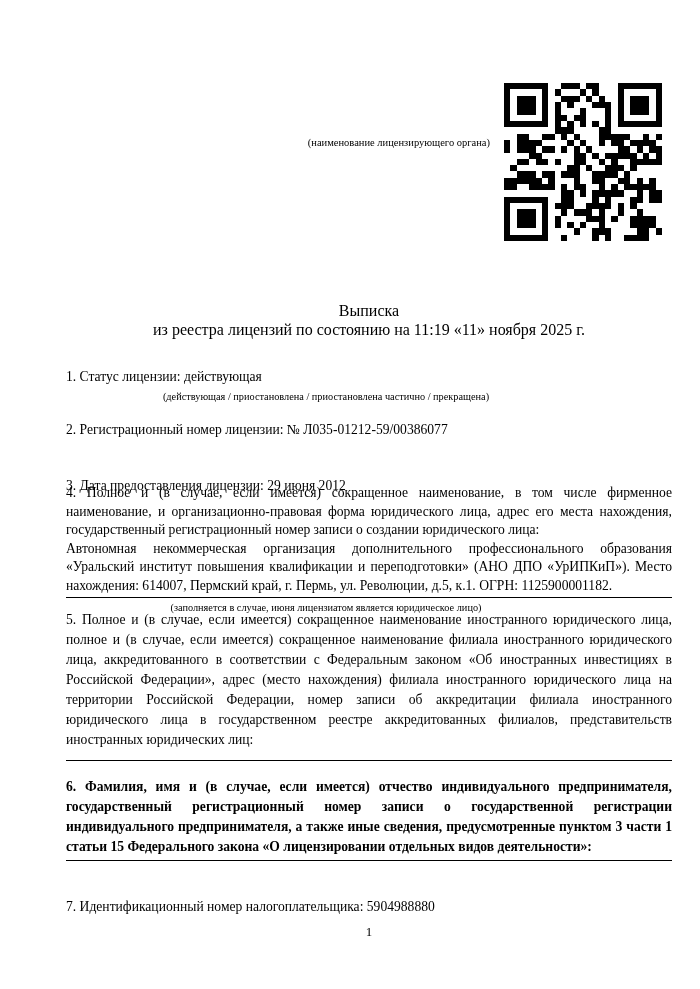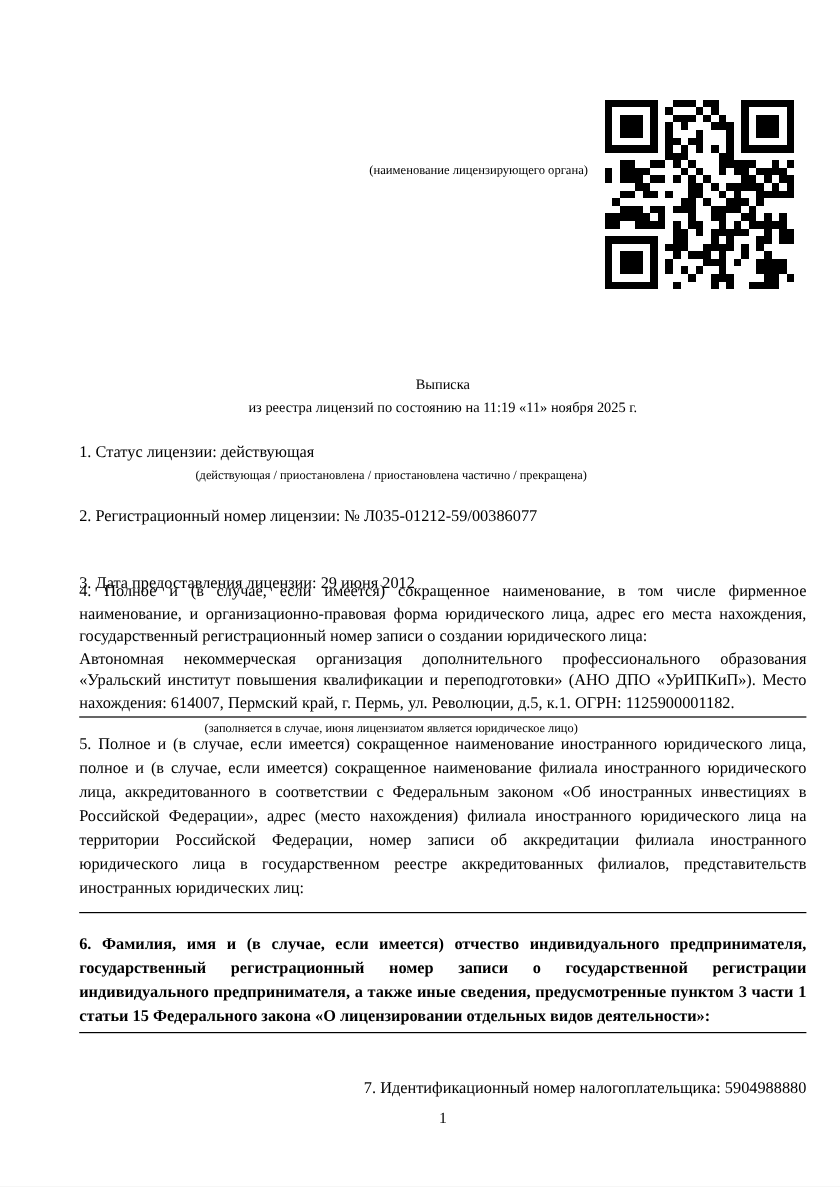--- a/index.html
+++ b/index.html
@@ -24,7 +24,7 @@
   .qr { left: 504px; top: 83px; width: 158px; height: 158px; fill: #000000; shape-rendering: crispEdges; }
 
   
-  .title-block { left: 66px; top: 301px; width: 606px; text-align: center; font-size: 12px; line-height: 19px; margin-top: 10px; }
+  .title-block { left: 66px; top: 301px; width: 606px; text-align: center; font-size: 16px; line-height: 19px; }
 
   
   .body-item { left: 66px; width: 606px; font-size: 13.6px; }

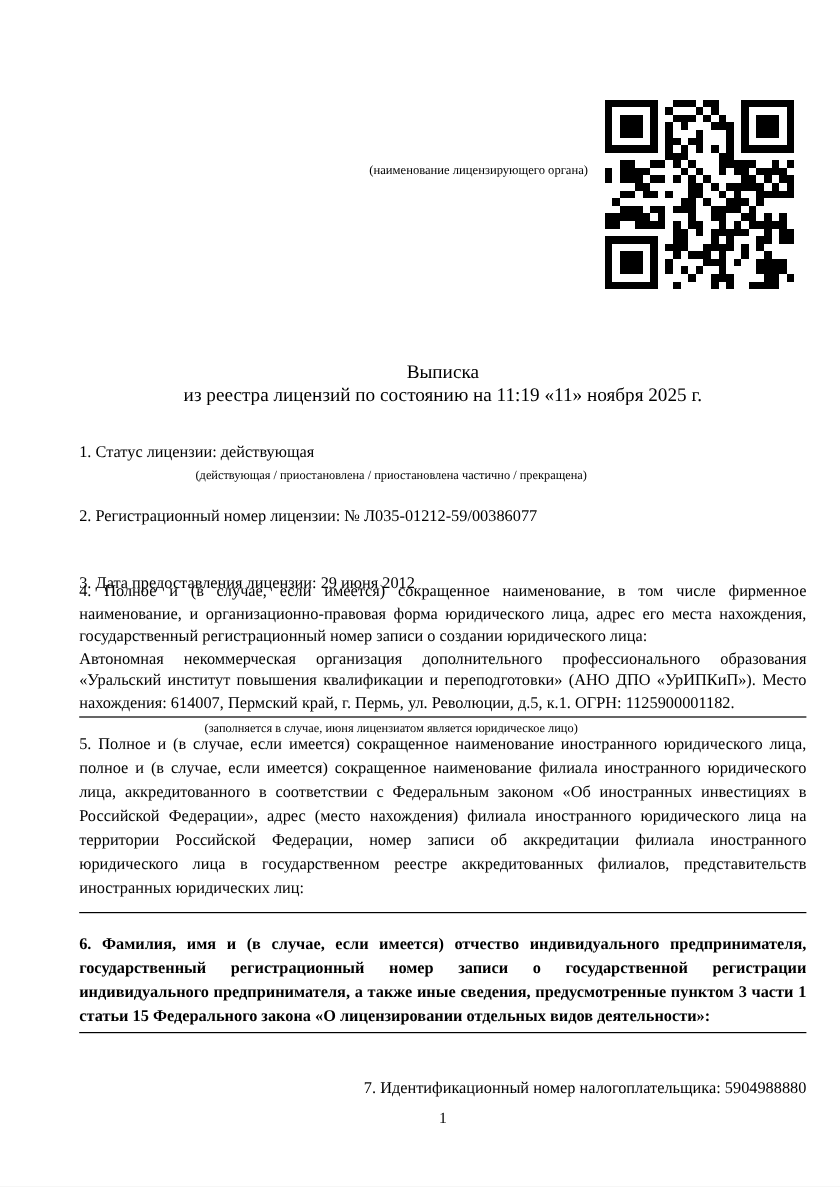--- a/index.html
+++ b/index.html
@@ -38,7 +38,7 @@
   .item-legal        { top: 484px; }
   .item-foreign      { top: 610px; }
   .item-entrepreneur { top: 777px; font-weight: bold; }
-  .item-taxpayer     { top: 897px; text-align: right; }
+  .item-taxpayer     { top: 897px; }
 
   .rule { border-top: 1.6px solid #000000; width: 100%; height: 0; }
   .rule-gap-sm { margin-top: 2px; }

